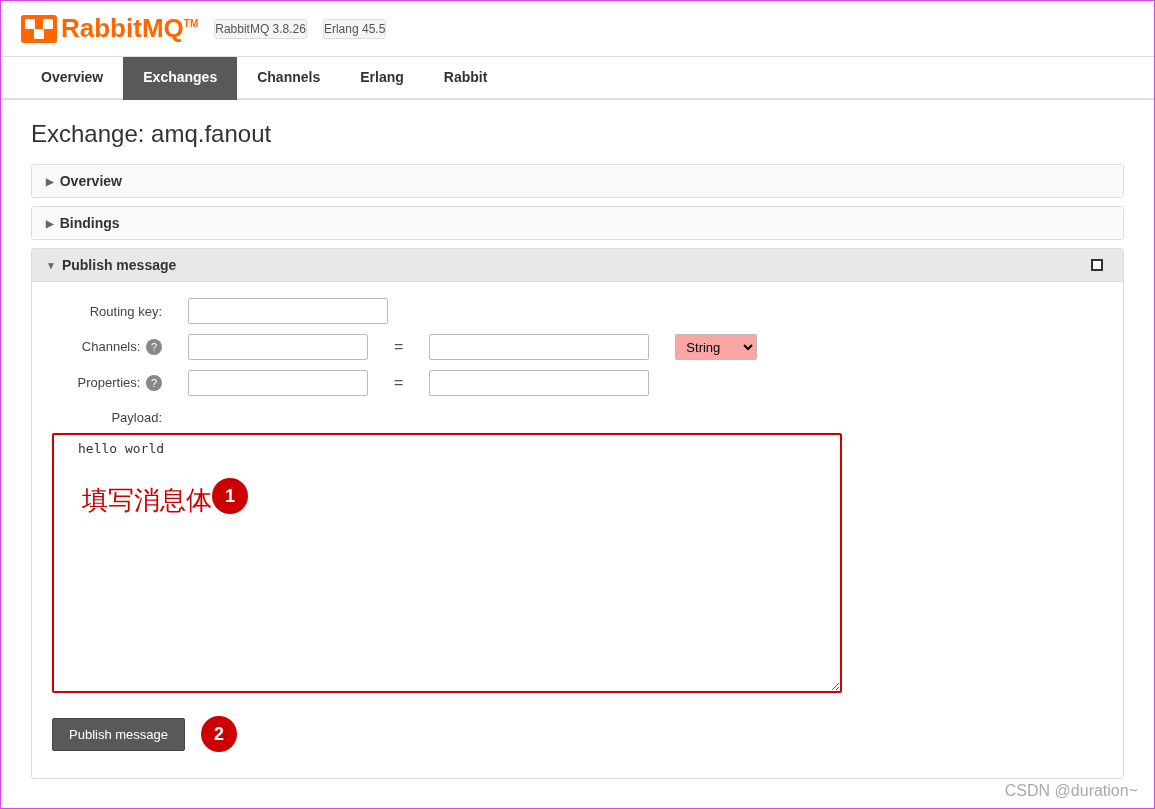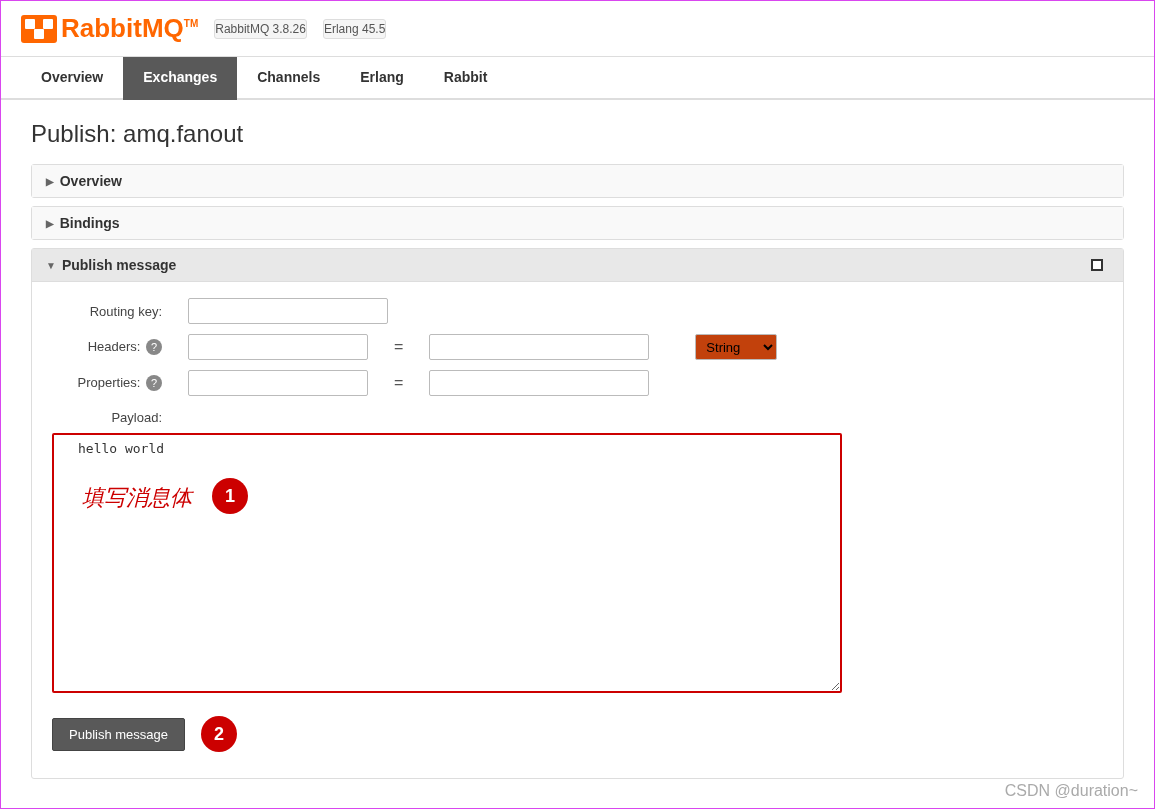--- a/index.html
+++ b/index.html
@@ -331,7 +331,7 @@
 
   <div class="main-content">
     <h1 class="page-title">
-      <span>Publish: </span><strong>amq.fanout</strong>
+      <span>Exchange: </span><strong>amq.fanout</strong>
     </h1>
 
     <div class="section">

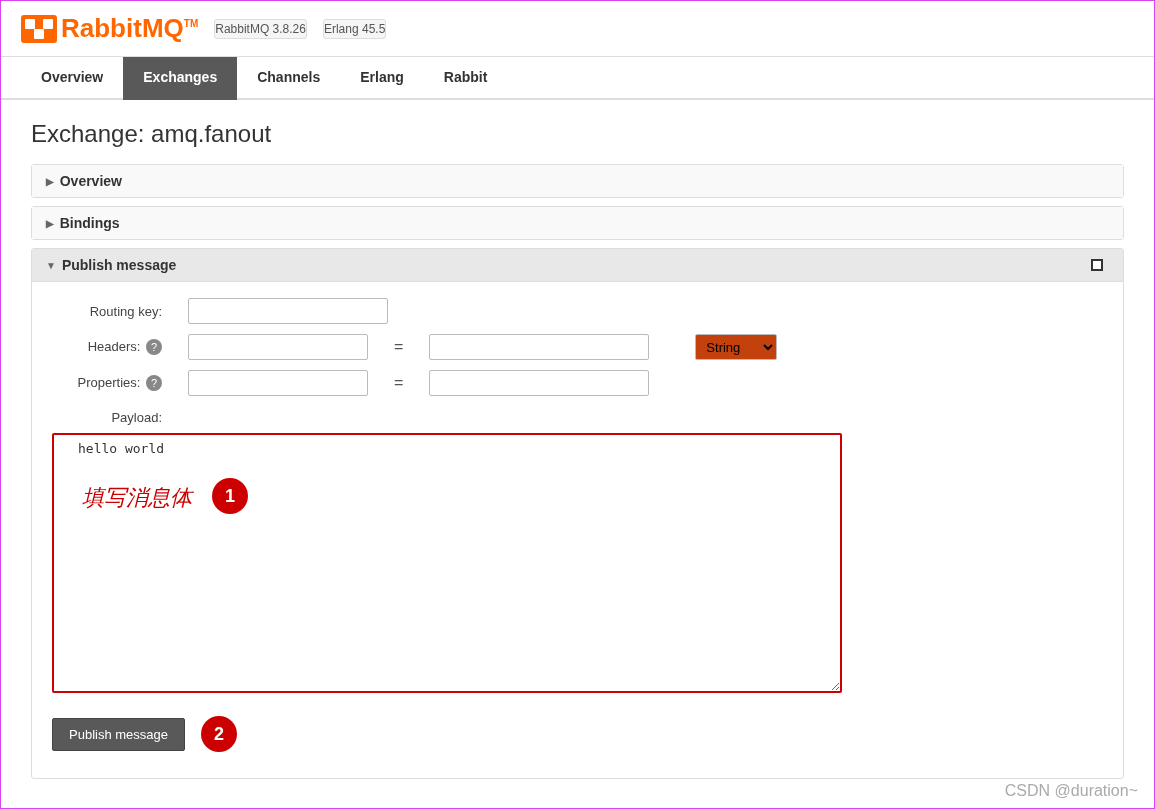--- a/index.html
+++ b/index.html
@@ -365,7 +365,7 @@
 
         <div class="form-row">
           <label class="form-label">
-            <span>Headers:</span>
+            <span>Channels:</span>
             <span class="help-icon">?</span>
           </label>
           <input class="form-input input-header-key" type="text" value="" style="">

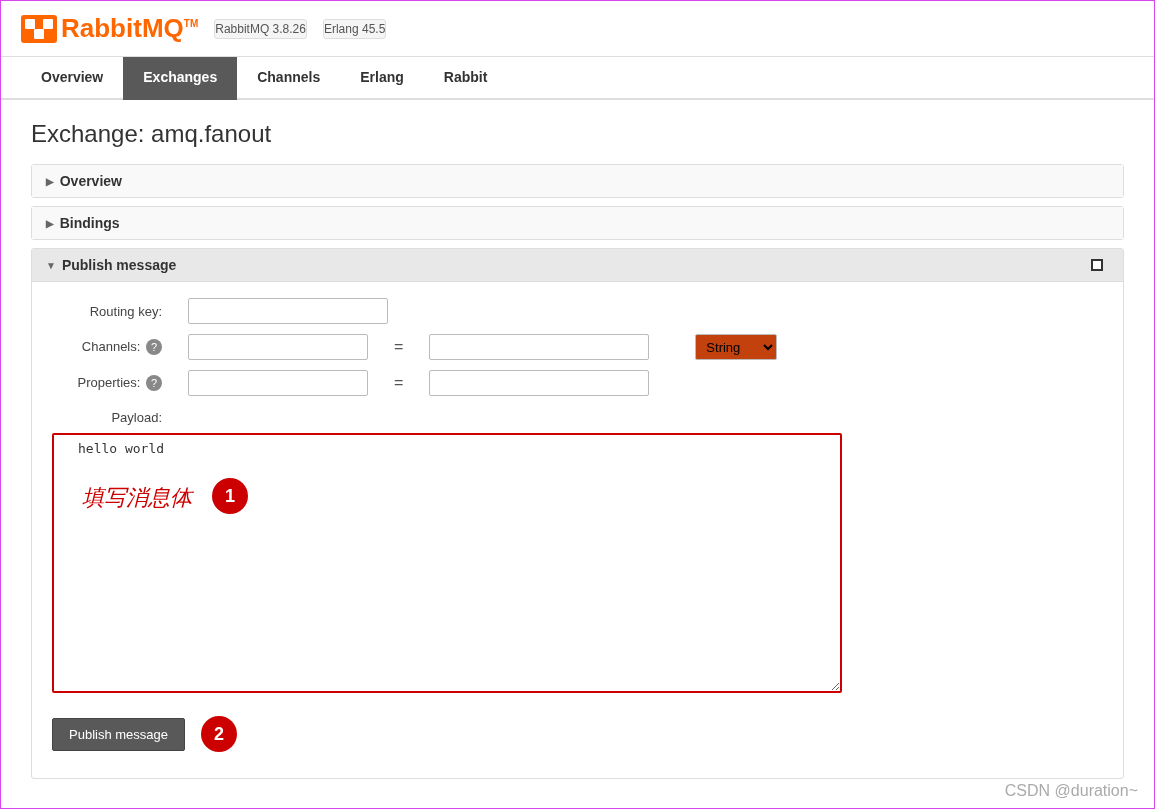--- a/index.html
+++ b/index.html
@@ -184,8 +184,7 @@
       font-size: 13px;
       border-radius: 2px;
       height: 26px;
-      background: #c2410c;
-      margin-left: 20px;
+      background: #fca5a5;
     }
 
     

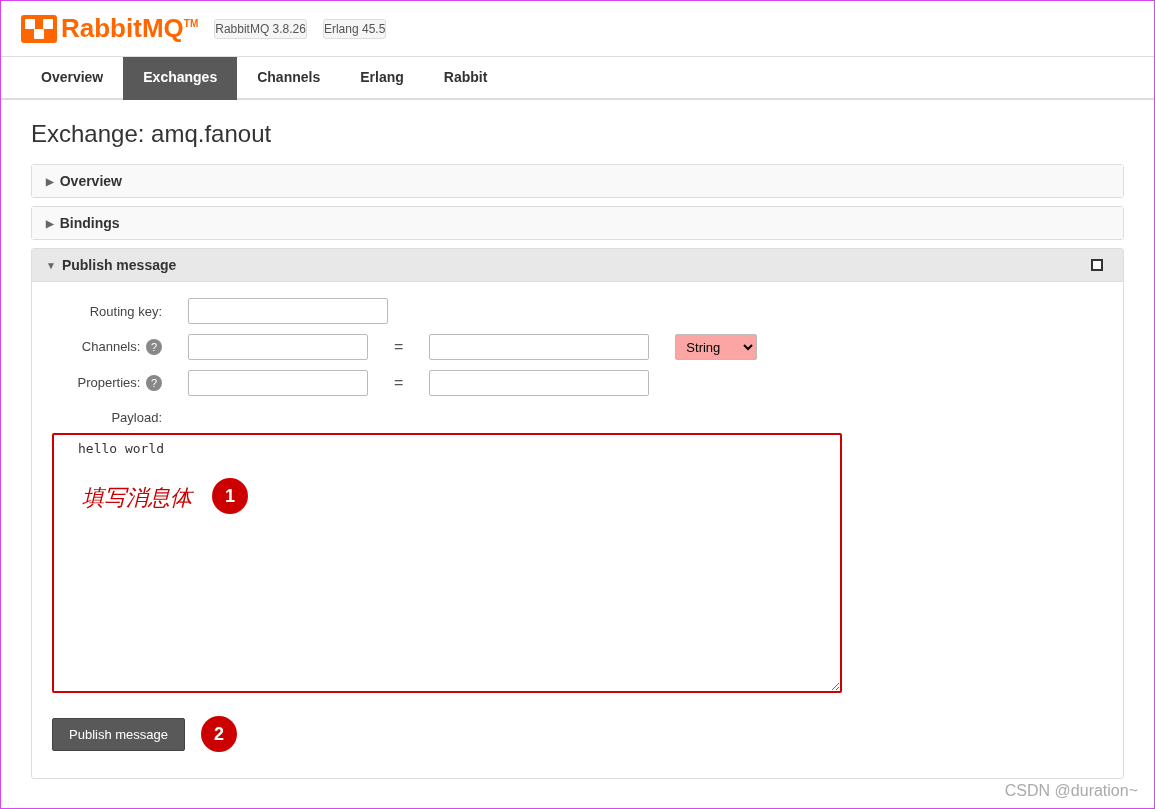--- a/index.html
+++ b/index.html
@@ -224,10 +224,9 @@
       position: absolute;
       top: 50px;
       left: 30px;
-      font-size: 22px;
+      font-size: 26px;
       color: #cc0000;
       pointer-events: none;
-      font-style: italic;
     }
     .annotation-badge {
       position: absolute;

